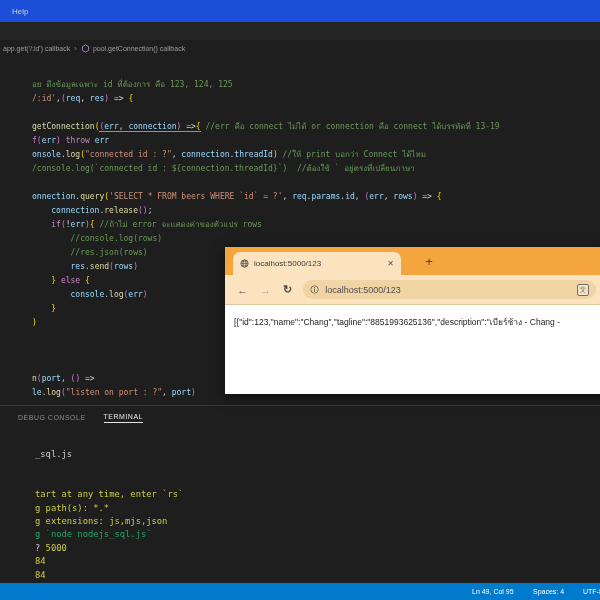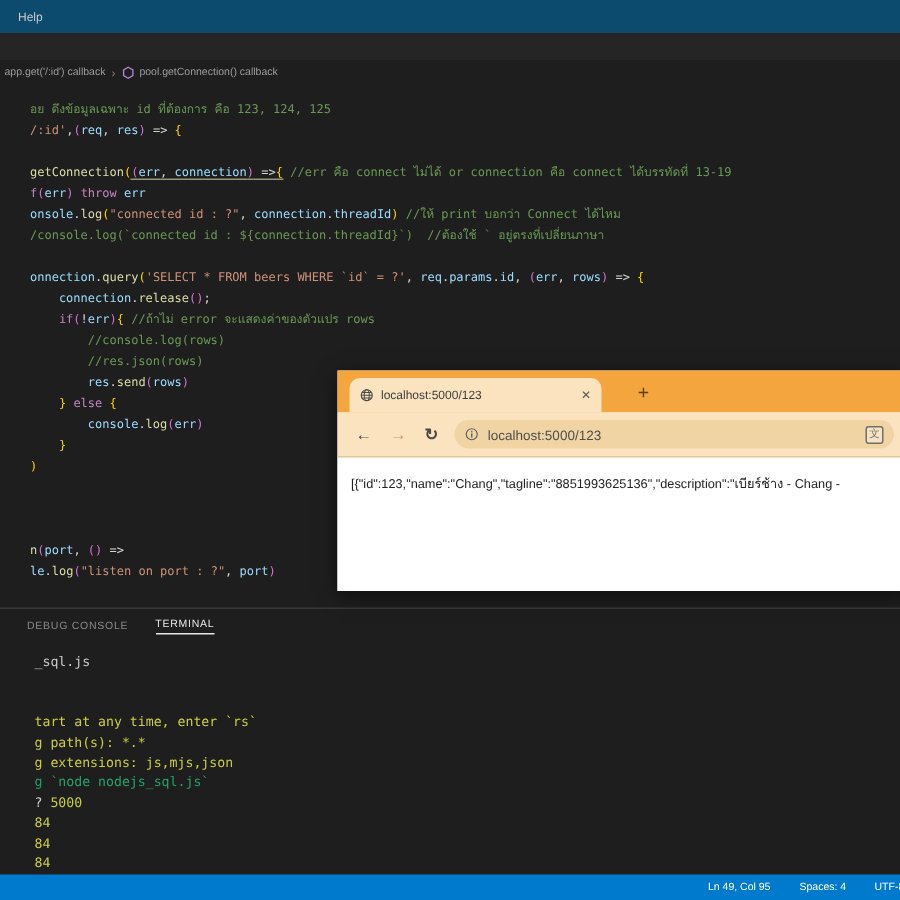--- a/index.html
+++ b/index.html
@@ -7,7 +7,7 @@
           background:#1e1e1e;font-family:"Liberation Sans",sans-serif;
           -webkit-font-smoothing:antialiased;}
   
-  .titlebar{position:absolute;left:0;top:0;width:600px;height:22px;background:#0c4a6e;
+  .titlebar{position:absolute;left:0;top:0;width:600px;height:22px;background:#1d4ed8;
             display:flex;align-items:center;}
   .menu-item{color:#cccccc;font-size:8px;margin-left:12px;}
   .window-title{position:absolute;left:0;right:0;text-align:center;color:#b6b6b6;font-size:8px;}

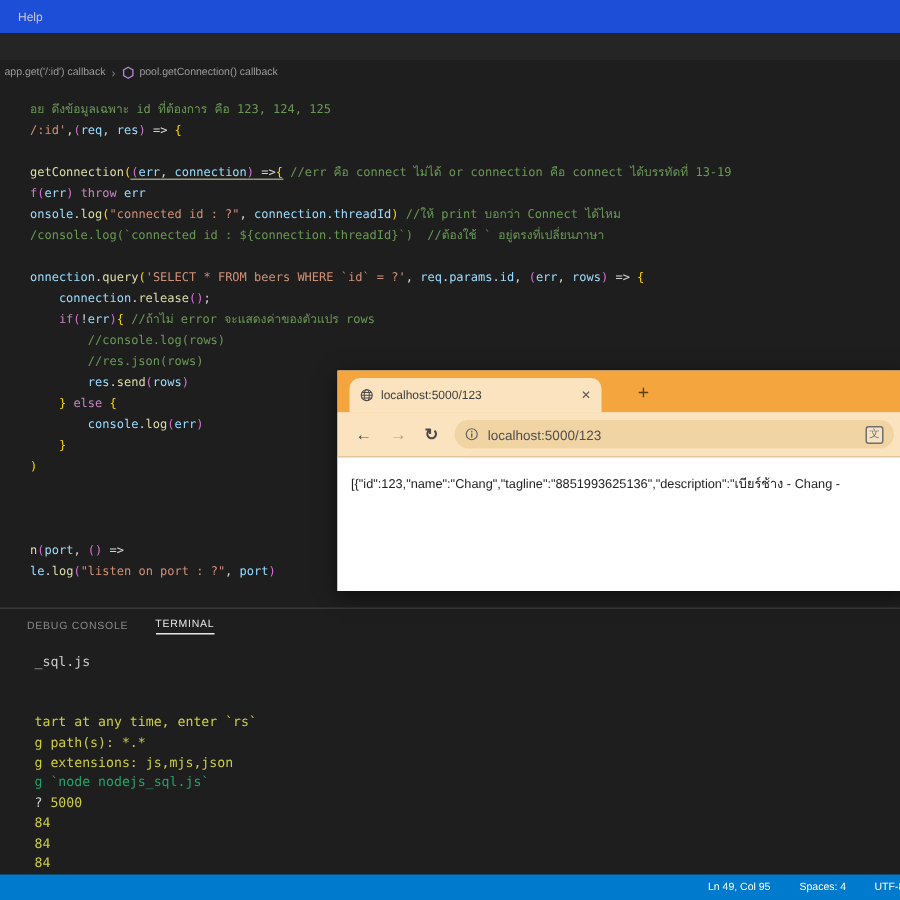--- a/index.html
+++ b/index.html
@@ -18,7 +18,7 @@
   .crumb-icon{display:inline-block;margin-right:3px;line-height:0;}
   
   .editor{position:absolute;left:0;top:57px;width:600px;height:348px;background:#1e1e1e;overflow:hidden;}
-  pre{margin:4px;white-space:pre;padding-left:16px;}
+  pre{margin:16px;white-space:pre;padding-left:16px;}
   #code{position:absolute;left:0;top:5px;font-family:"DejaVu Sans Mono",monospace;font-size:8px;}
   #code .ln{height:14px;line-height:14px;}
   #term{position:absolute;left:3px;top:2px;font-family:"DejaVu Sans Mono",monospace;font-size:8.8px;}

